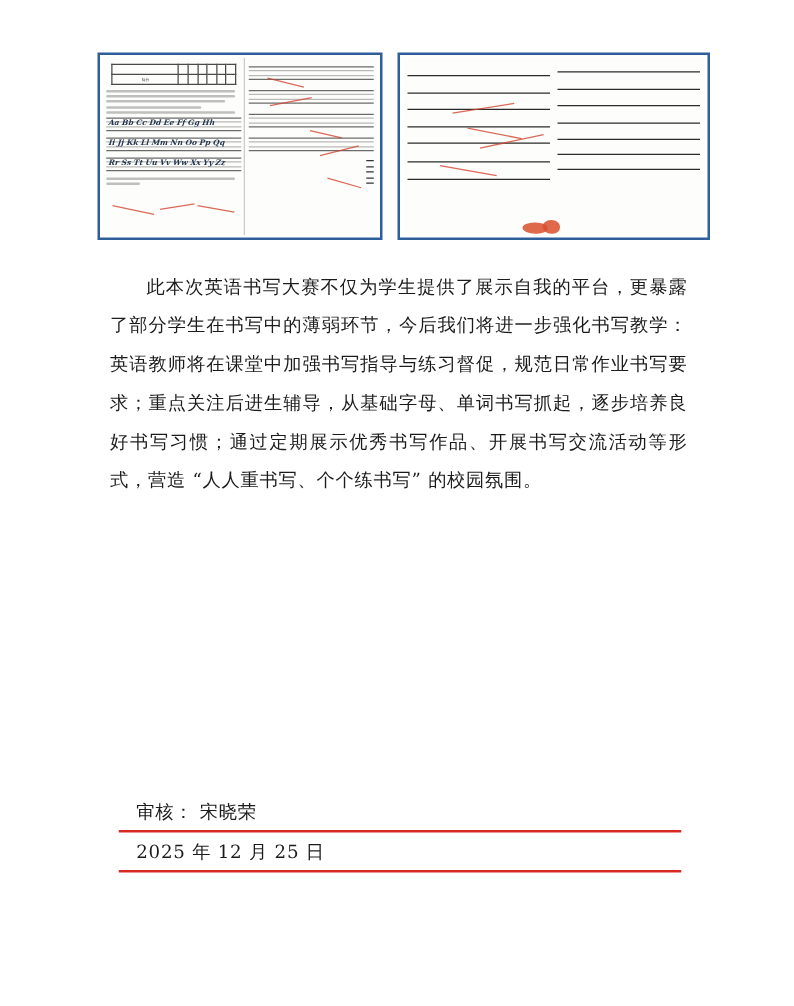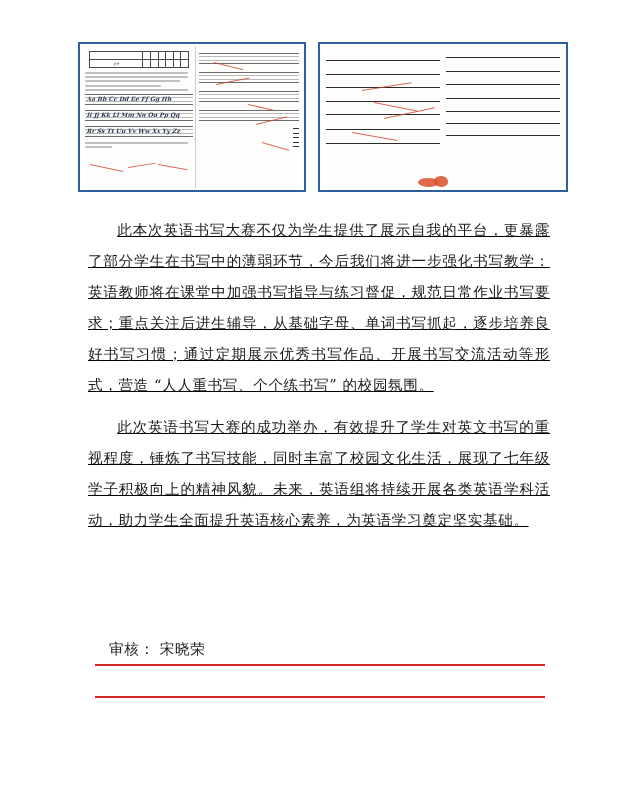--- a/index.html
+++ b/index.html
@@ -182,7 +182,6 @@
     left: 88px;
     top: 214px;
     width: 462px;
-    text-decoration: underline;
   }
   .para {
     font-family: "DejaVu Serif", "Liberation Serif", serif;

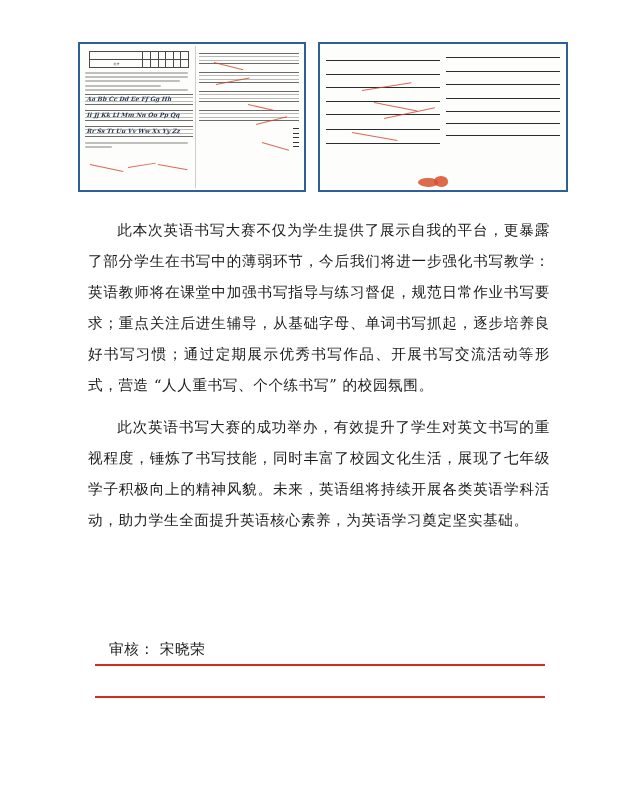--- a/index.html
+++ b/index.html
@@ -495,7 +495,6 @@
 
   <div class="body-text">
     <p class="para">此本次英语书写大赛不仅为学生提供了展示自我的平台，更暴露了部分学生在书写中的薄弱环节，今后我们将进一步强化书写教学：英语教师将在课堂中加强书写指导与练习督促，规范日常作业书写要求；重点关注后进生辅导，从基础字母、单词书写抓起，逐步培养良好书写习惯；通过定期展示优秀书写作品、开展书写交流活动等形式，营造 “人人重书写、个个练书写” 的校园氛围。</p>
-    <p class="para">此次英语书写大赛的成功举办，有效提升了学生对英文书写的重视程度，锤炼了书写技能，同时丰富了校园文化生活，展现了七年级学子积极向上的精神风貌。未来，英语组将持续开展各类英语学科活动，助力学生全面提升英语核心素养，为英语学习奠定坚实基础。</p>
   </div>
 
   <div class="footer">

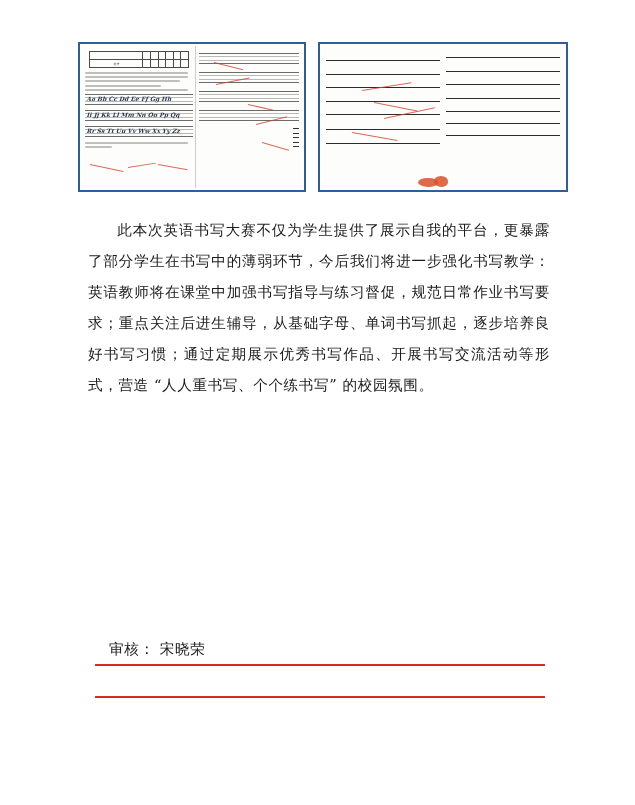--- a/index.html
+++ b/index.html
@@ -503,6 +503,7 @@
     </div>
     <div class="red-rule"></div>
     <div class="foot-row">
+      <div class="foot-cell-right">2025 年 12 月 25 日</div>
     </div>
     <div class="red-rule thin"></div>
   </div>

